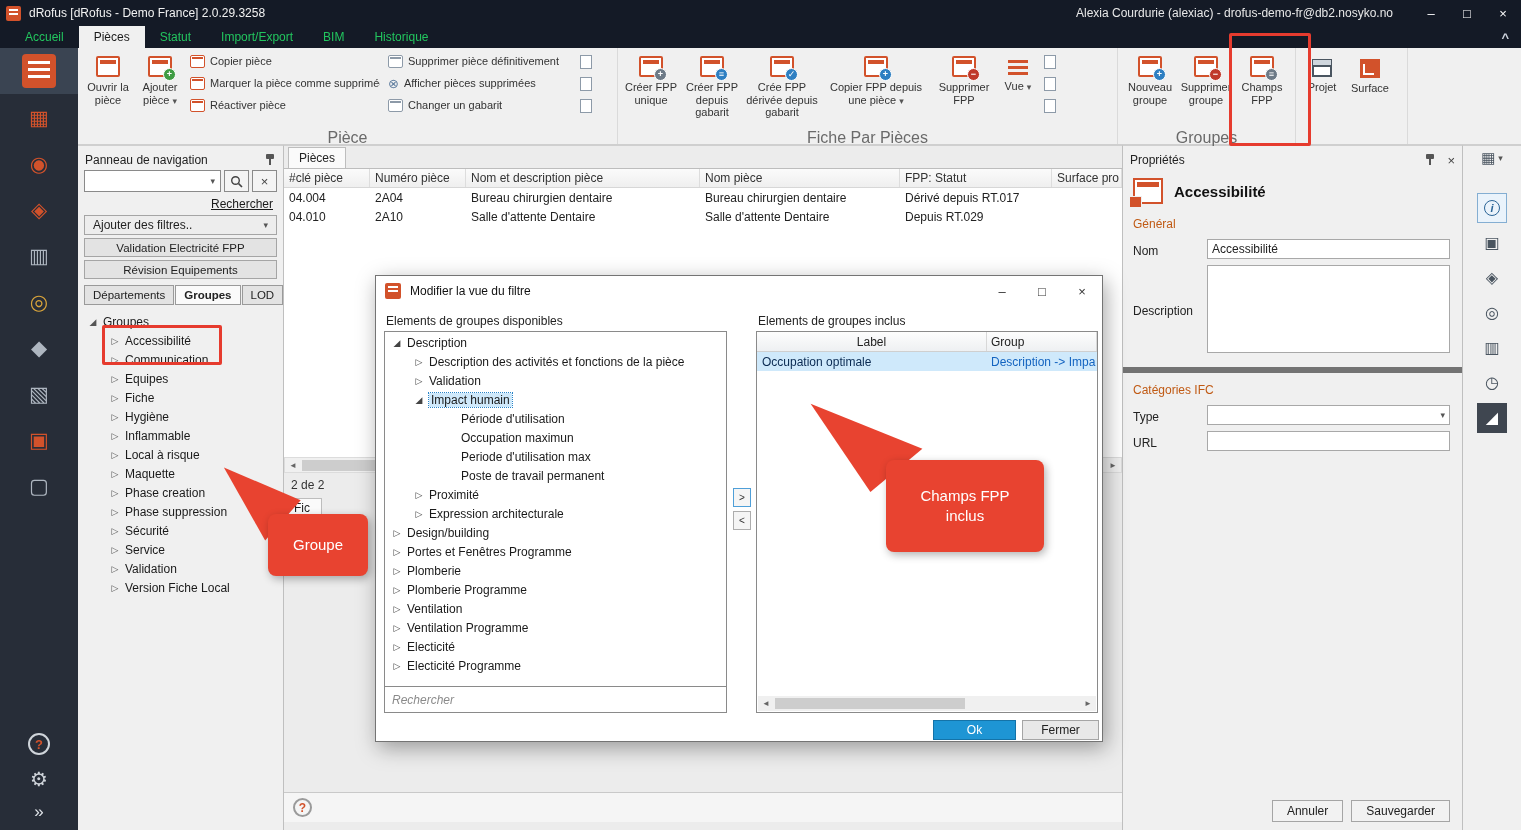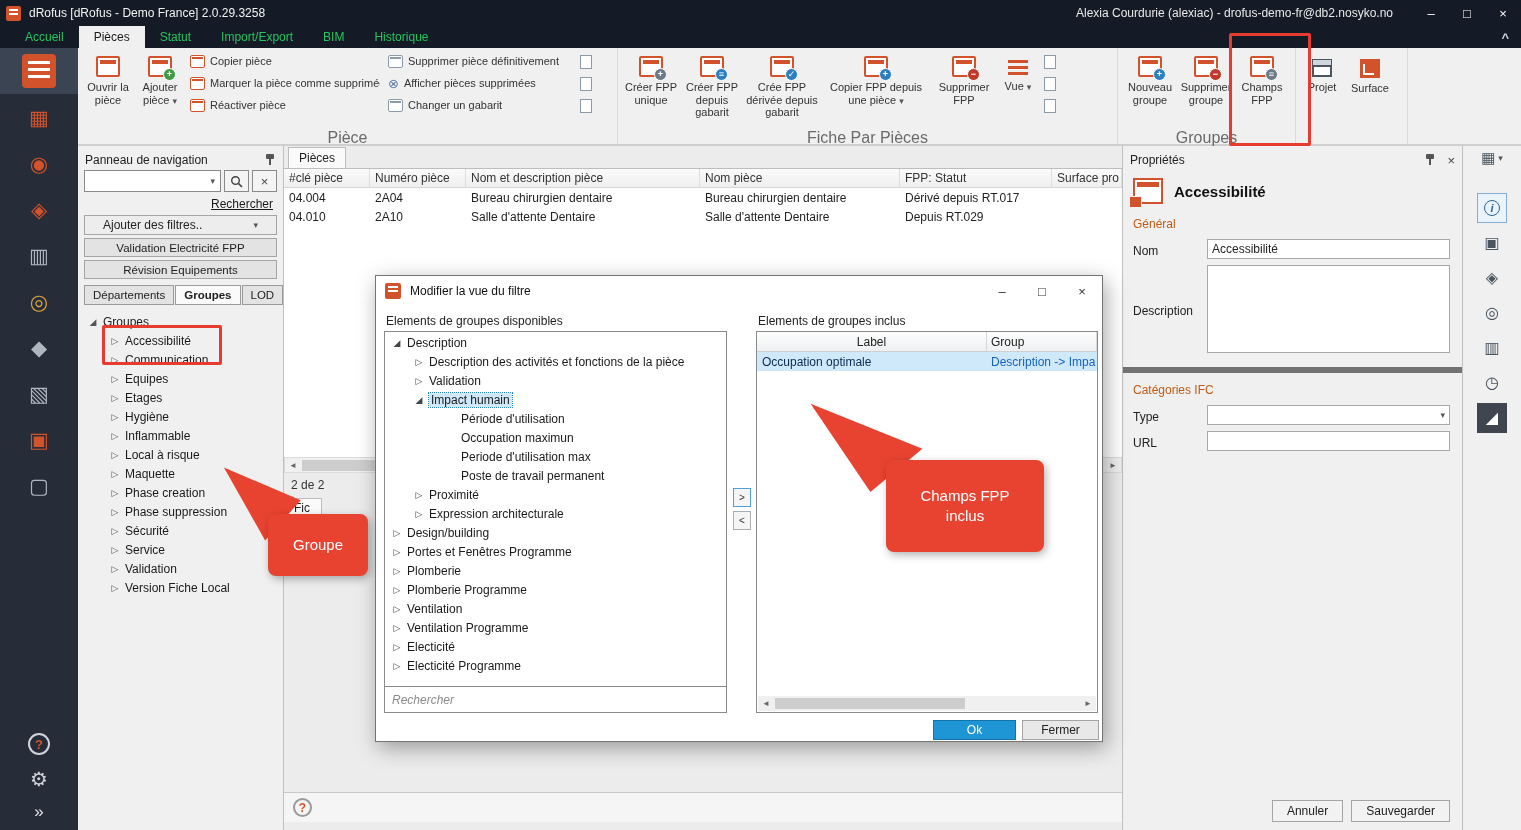--- a/index.html
+++ b/index.html
@@ -77,7 +77,7 @@
 .sqbtn{width:25px;height:22px;border:1px solid #8a8a8a;background:#f4f4f4;display:flex;align-items:center;justify-content:center;flex:0 0 auto}
 .searchlink{text-align:right;padding:3px 10px 4px}
 .searchlink span{text-decoration:underline;color:#1a1a1a}
-.addfilters{margin:0 6px;height:20px;border:1px solid #a5a5a5;background:#ededed;display:flex;align-items:center;padding:0 18px}
+.addfilters{margin:0 6px;height:20px;border:1px solid #a5a5a5;background:#ededed;display:flex;align-items:center;padding:0 8px}
 .addfilters .cap{margin-left:auto}
 .filterbtn{margin:3px 6px 0;height:19px;border:1px solid #a5a5a5;background:#e3e3e3;display:flex;align-items:center;justify-content:center;font-size:11.5px}
 .navtabs{display:flex;margin:6px 6px 0;gap:1px}

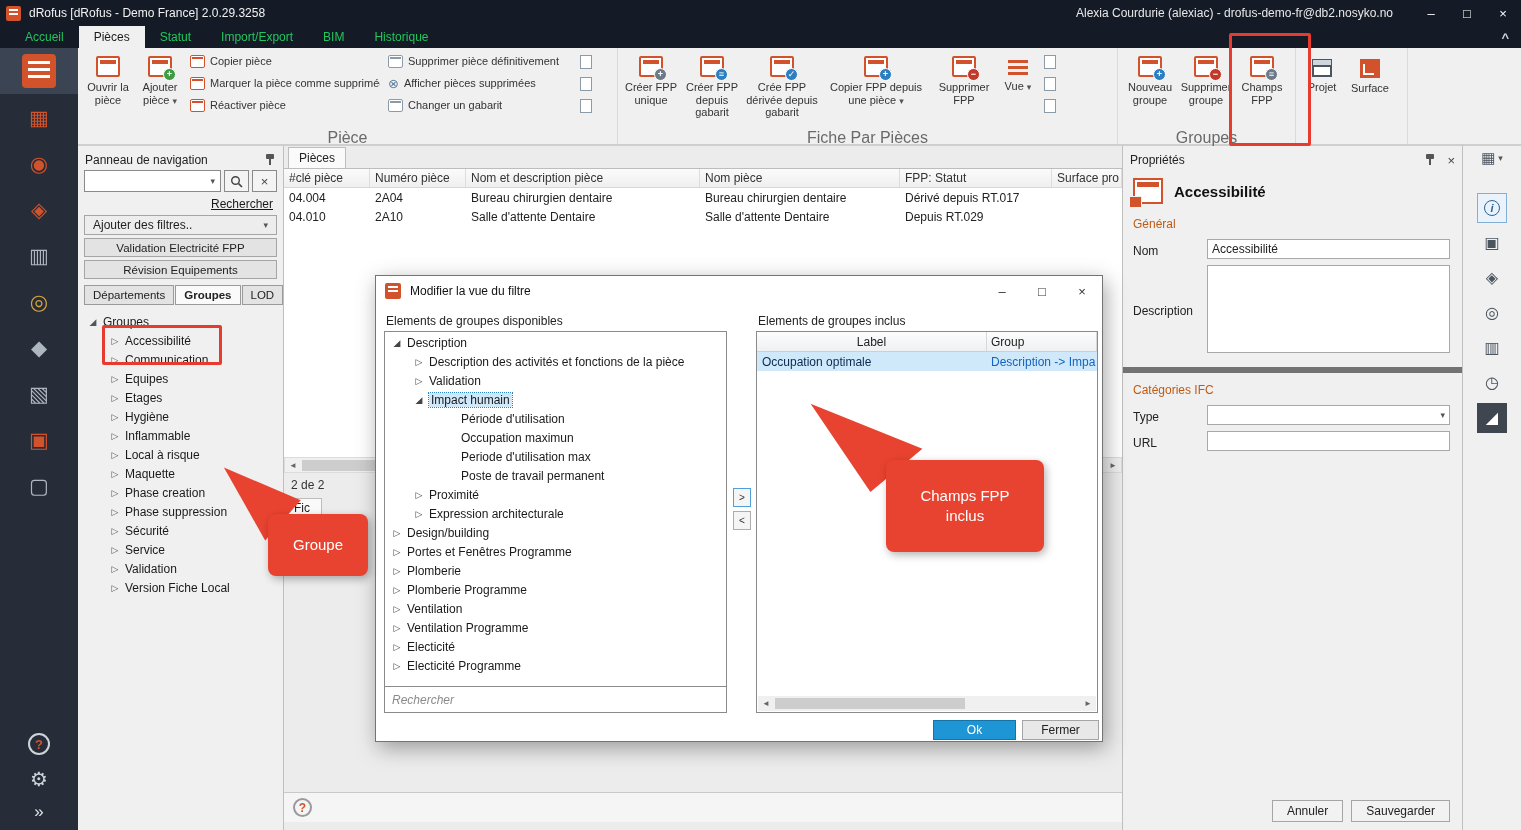--- a/index.html
+++ b/index.html
@@ -431,7 +431,7 @@
         </div>
       <div class="trow child">
           <span class="arr">▷</span>
-          <span>Etages</span>
+          <span>Fiche</span>
         </div>
       <div class="trow child">
           <span class="arr">▷</span>

